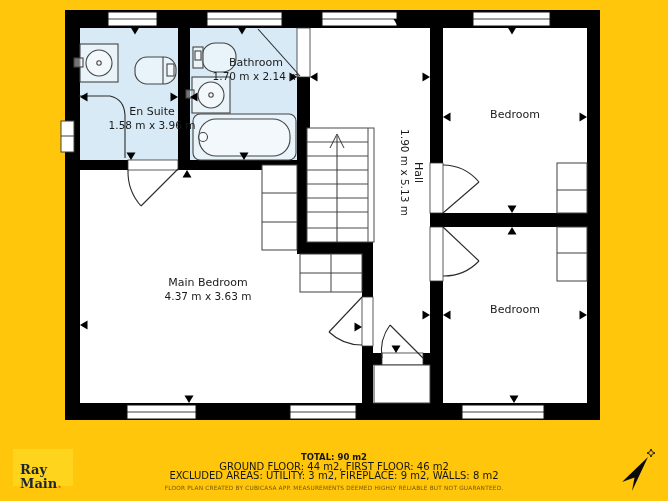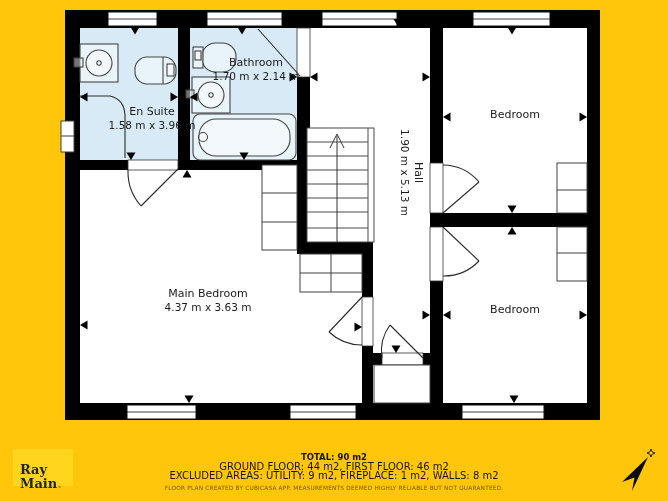--- a/index.html
+++ b/index.html
@@ -262,7 +262,7 @@
     <div>Bedroom</div>
   </div>
 
-  <div class="room-label" style="left:118px;top:288px;">
+  <div class="room-label" style="left:118px;top:277px;">
     <div>Main Bedroom</div>
     <div class="dims">4.37 m x 3.63 m</div>
   </div>

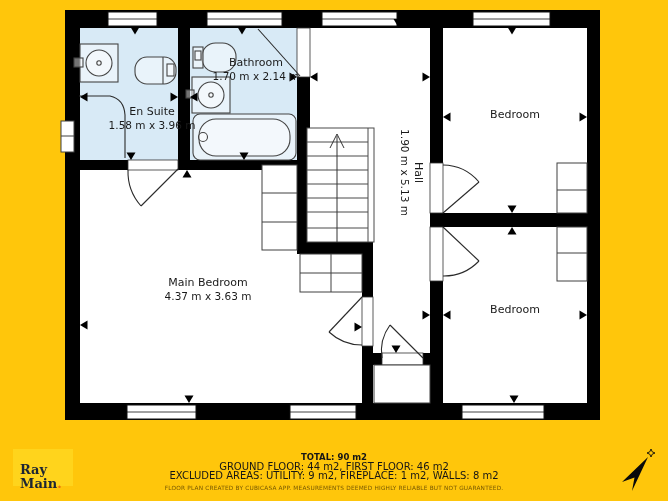--- a/index.html
+++ b/index.html
@@ -270,7 +270,7 @@
   <div class="footer">
     <div class="total">TOTAL: 90 m2</div>
     <div class="line">GROUND FLOOR: 44 m2, FIRST FLOOR: 46 m2</div>
-    <div class="line">EXCLUDED AREAS: UTILITY: 9 m2, FIREPLACE: 1 m2, WALLS: 8 m2</div>
+    <div class="line">EXCLUDED AREAS: UTILITY: 3 m2, FIREPLACE: 9 m2, WALLS: 8 m2</div>
     <div class="disclaimer">FLOOR PLAN CREATED BY CUBICASA APP. MEASUREMENTS DEEMED HIGHLY RELIABLE BUT NOT GUARANTEED.</div>
   </div>
 

